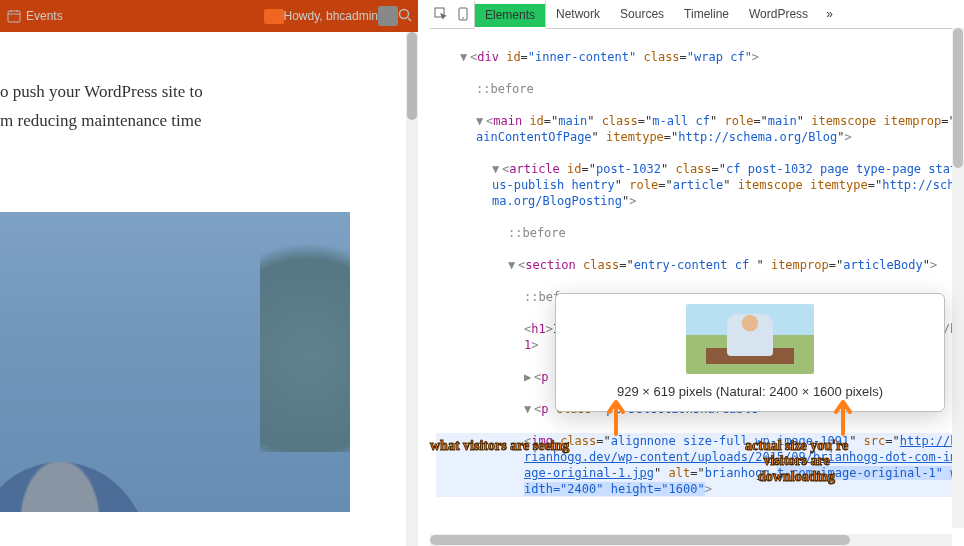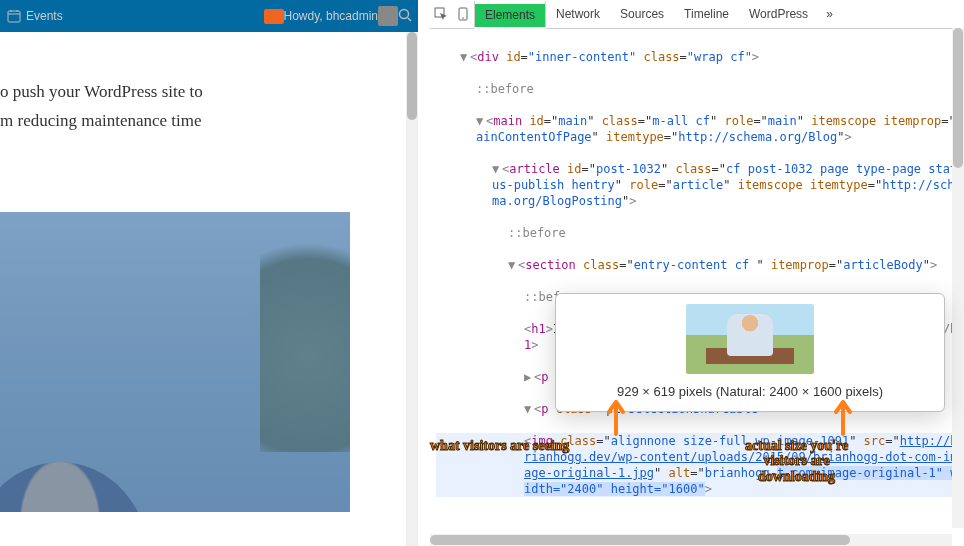--- a/index.html
+++ b/index.html
@@ -7,7 +7,7 @@
 
   
   .left{position:absolute;left:0;top:0;width:418px;height:546px;background:#fff;}
-  .adminbar{height:32px;background:#0369a1;color:#ccc;display:flex;align-items:center;font-size:12px;}
+  .adminbar{height:32px;background:#c2410c;color:#ccc;display:flex;align-items:center;font-size:12px;}
   .adminbar .right{margin-left:auto;display:flex;align-items:center;padding-right:6px;}
   .adminbar .icon{width:16px;height:16px;display:inline-flex;align-items:center;justify-content:center;}
   .adminbar .chatbub{background:#f06522;color:#fff;border-radius:2px;padding:0 3px;font-size:11px;line-height:14px;}

